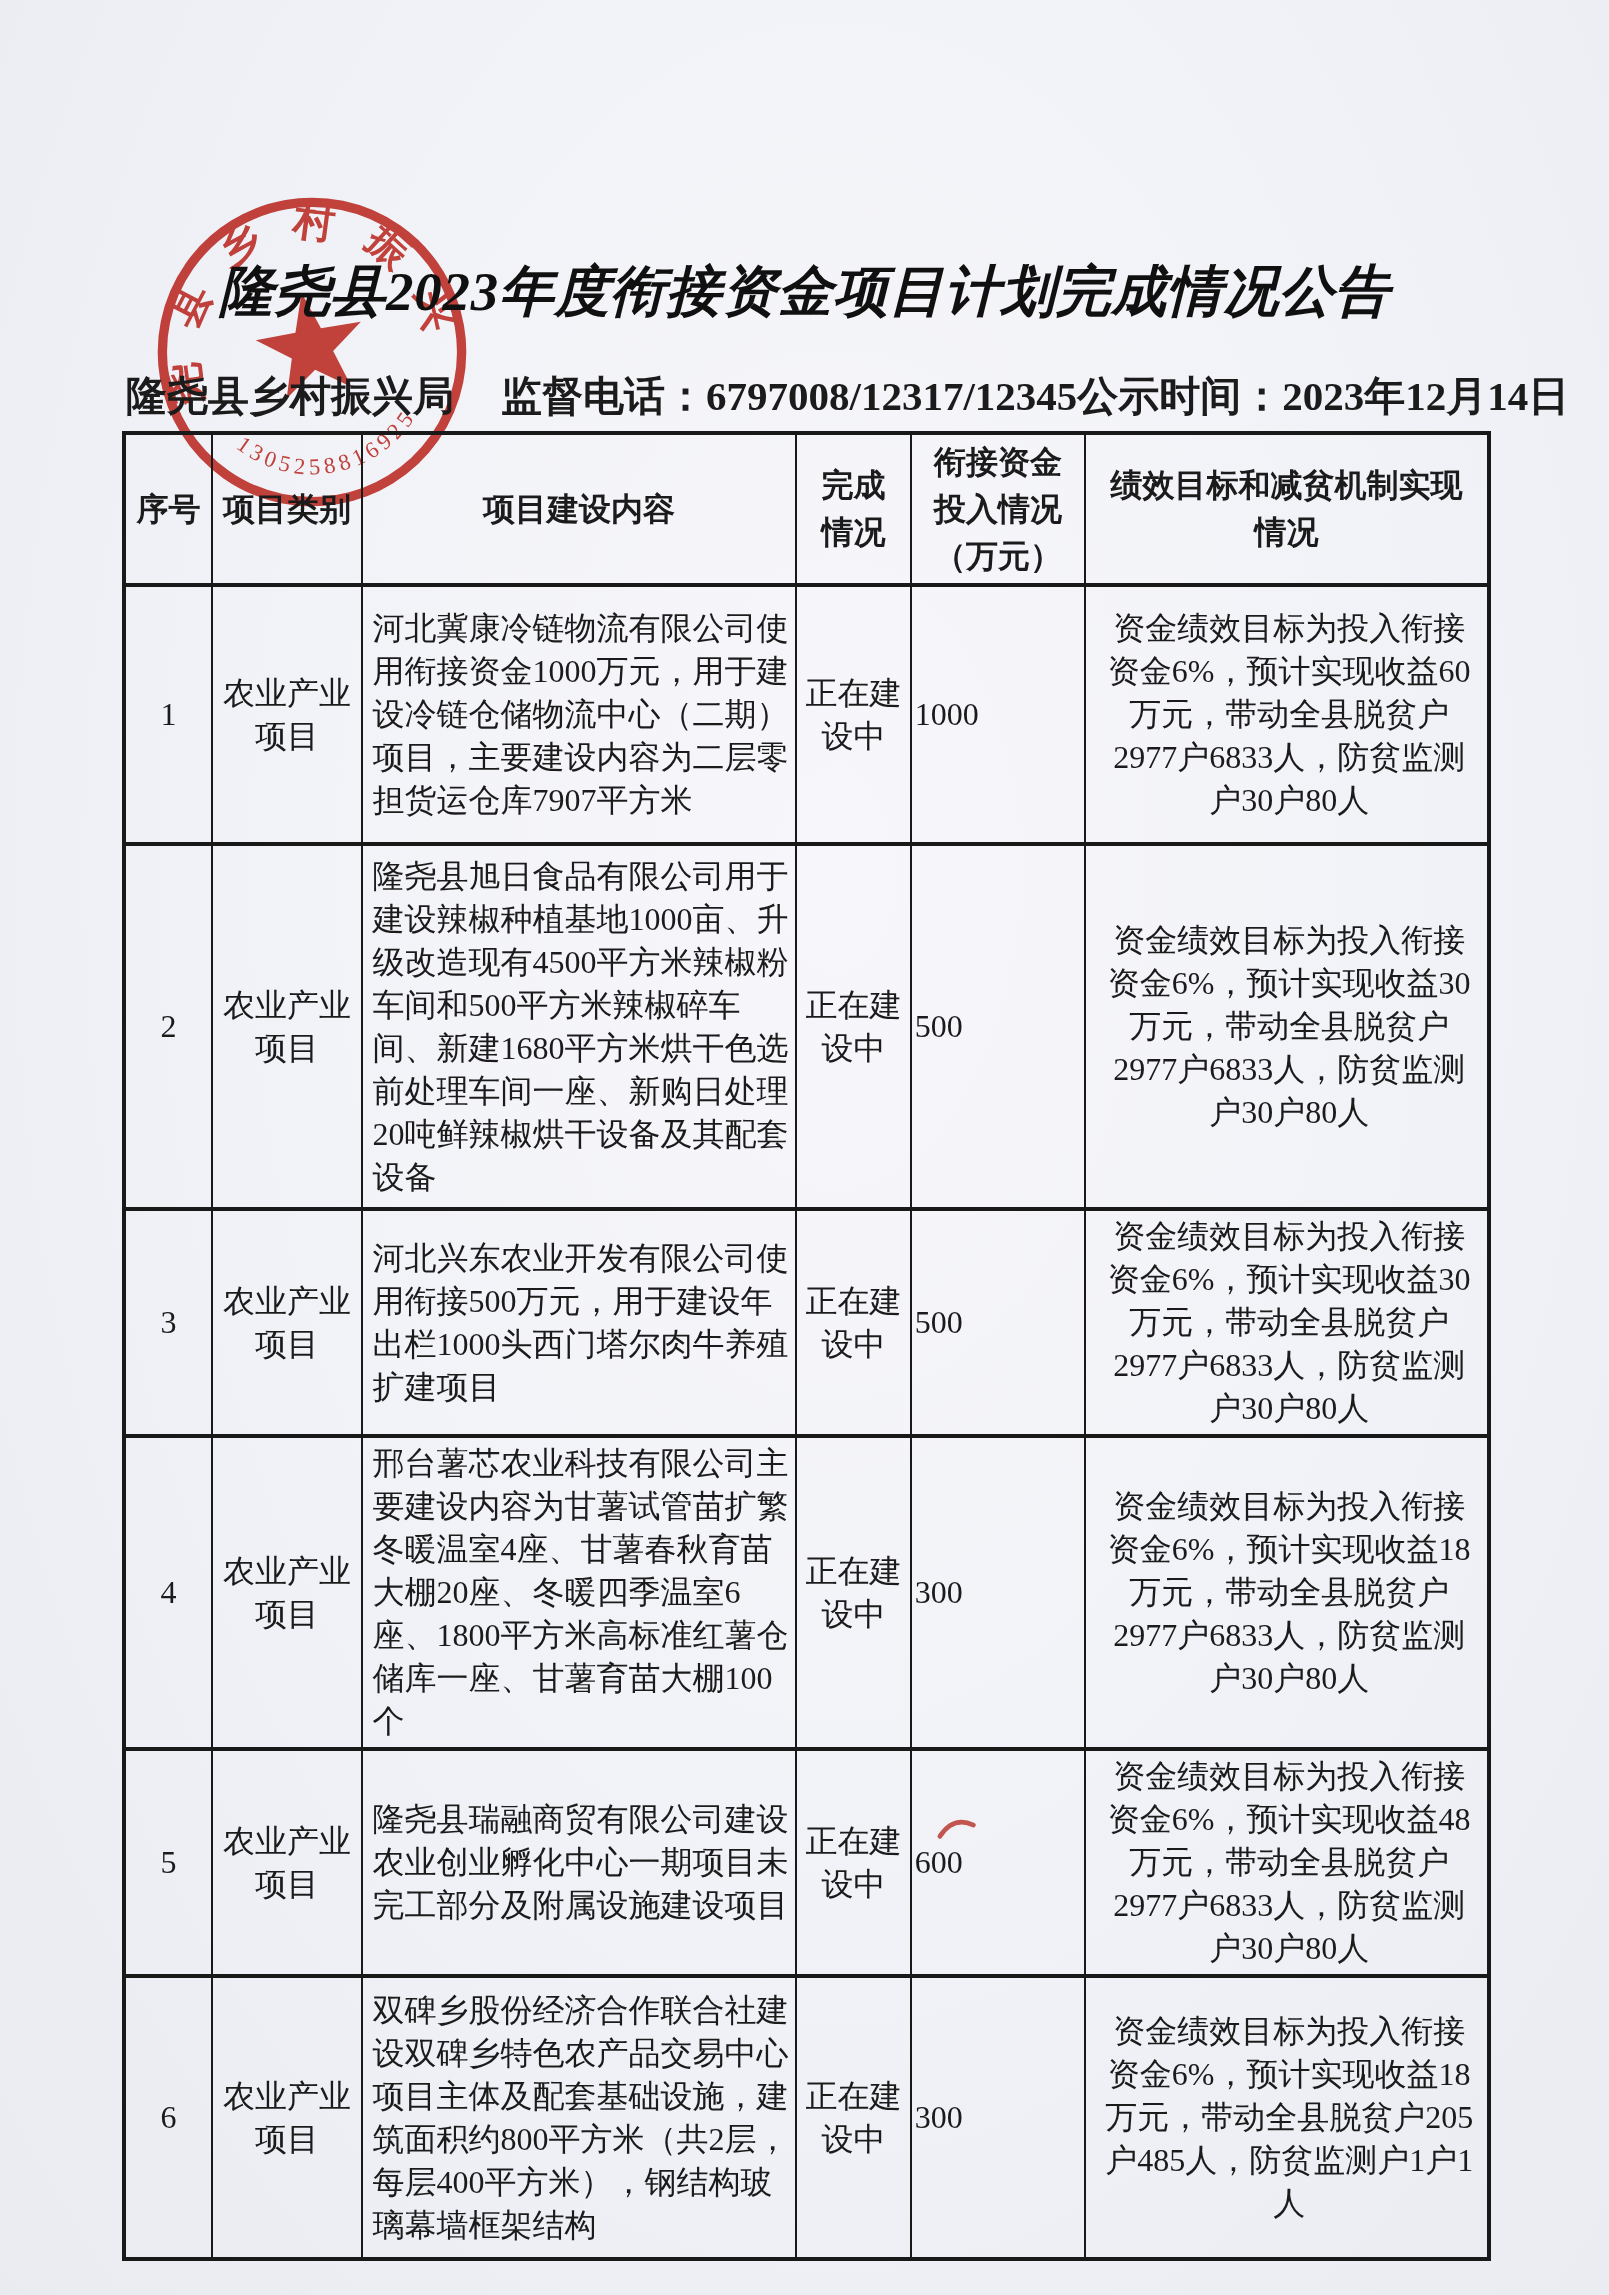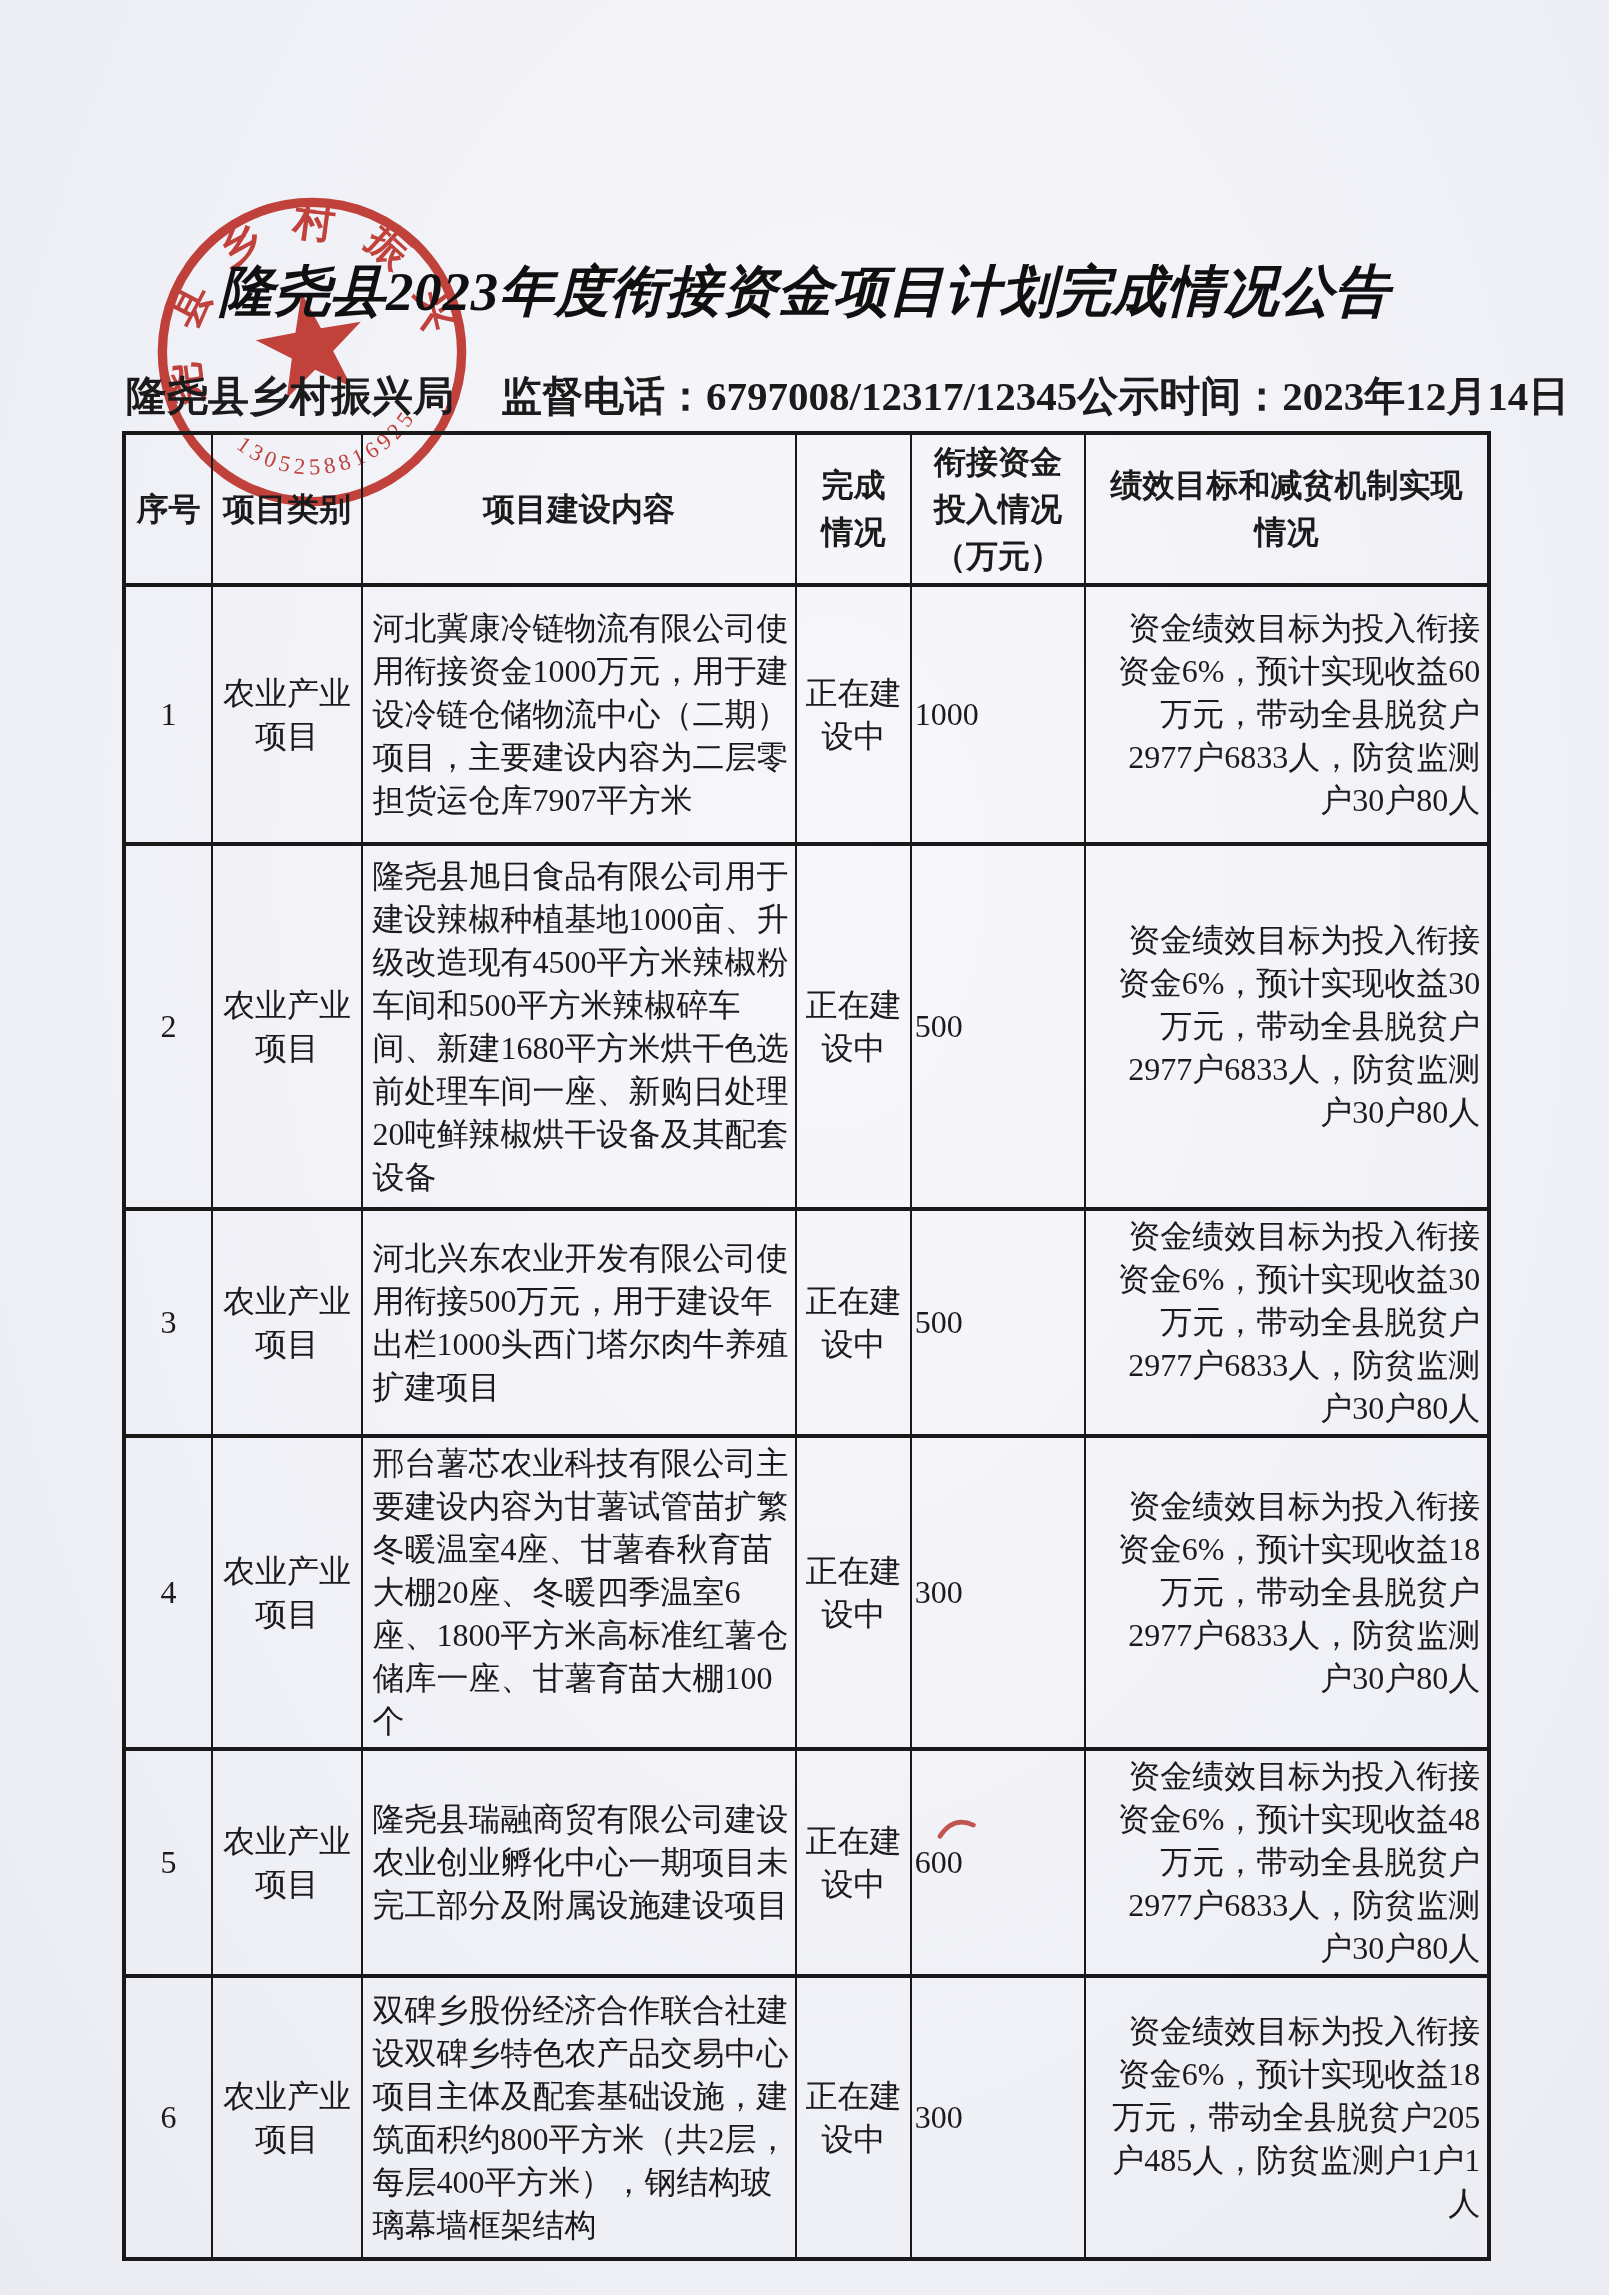--- a/index.html
+++ b/index.html
@@ -42,7 +42,7 @@
   .c-no,.c-cat,.c-status{text-align:center;padding:0 2.7px;}
   .c-amount{text-align:left;padding:0 6.7px 0 2.7px;}
   .c-content{text-align:left;padding:4px 5.3px 4px 9.4px;}
-  .c-perf{text-align:right;padding:4px 6.7px 4px 12px;}
+  .c-perf{text-align:center;padding:4px 6.7px 4px 12px;}
   .seal{
     position:absolute;left:137px;top:177px;width:350px;height:350px;
     mix-blend-mode:multiply;opacity:.93;

